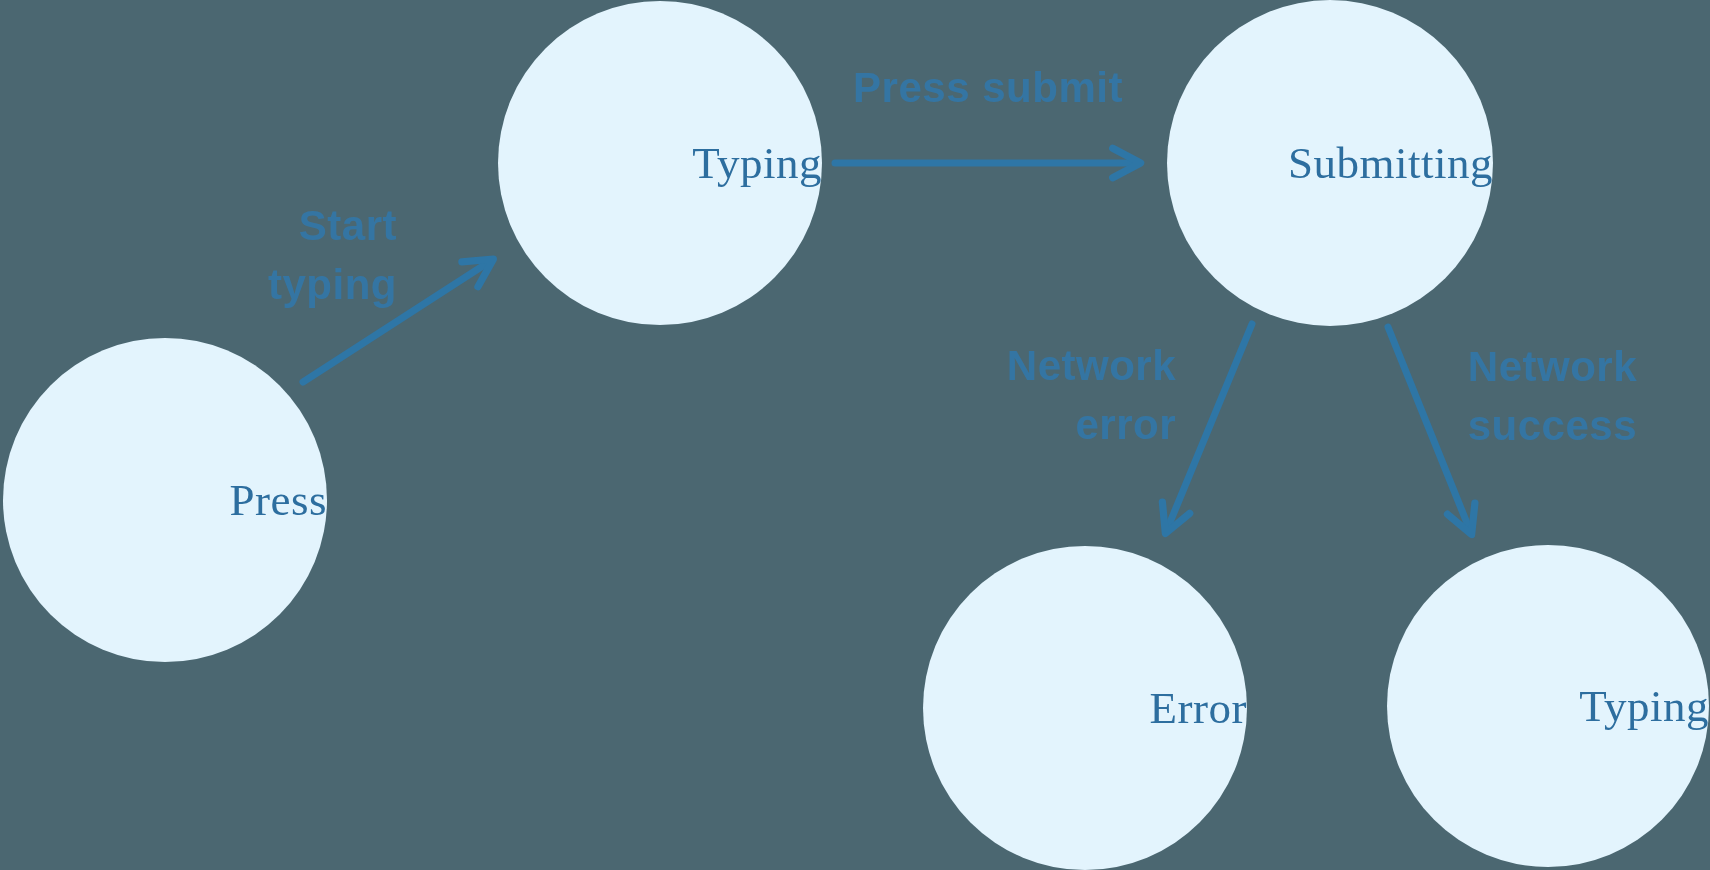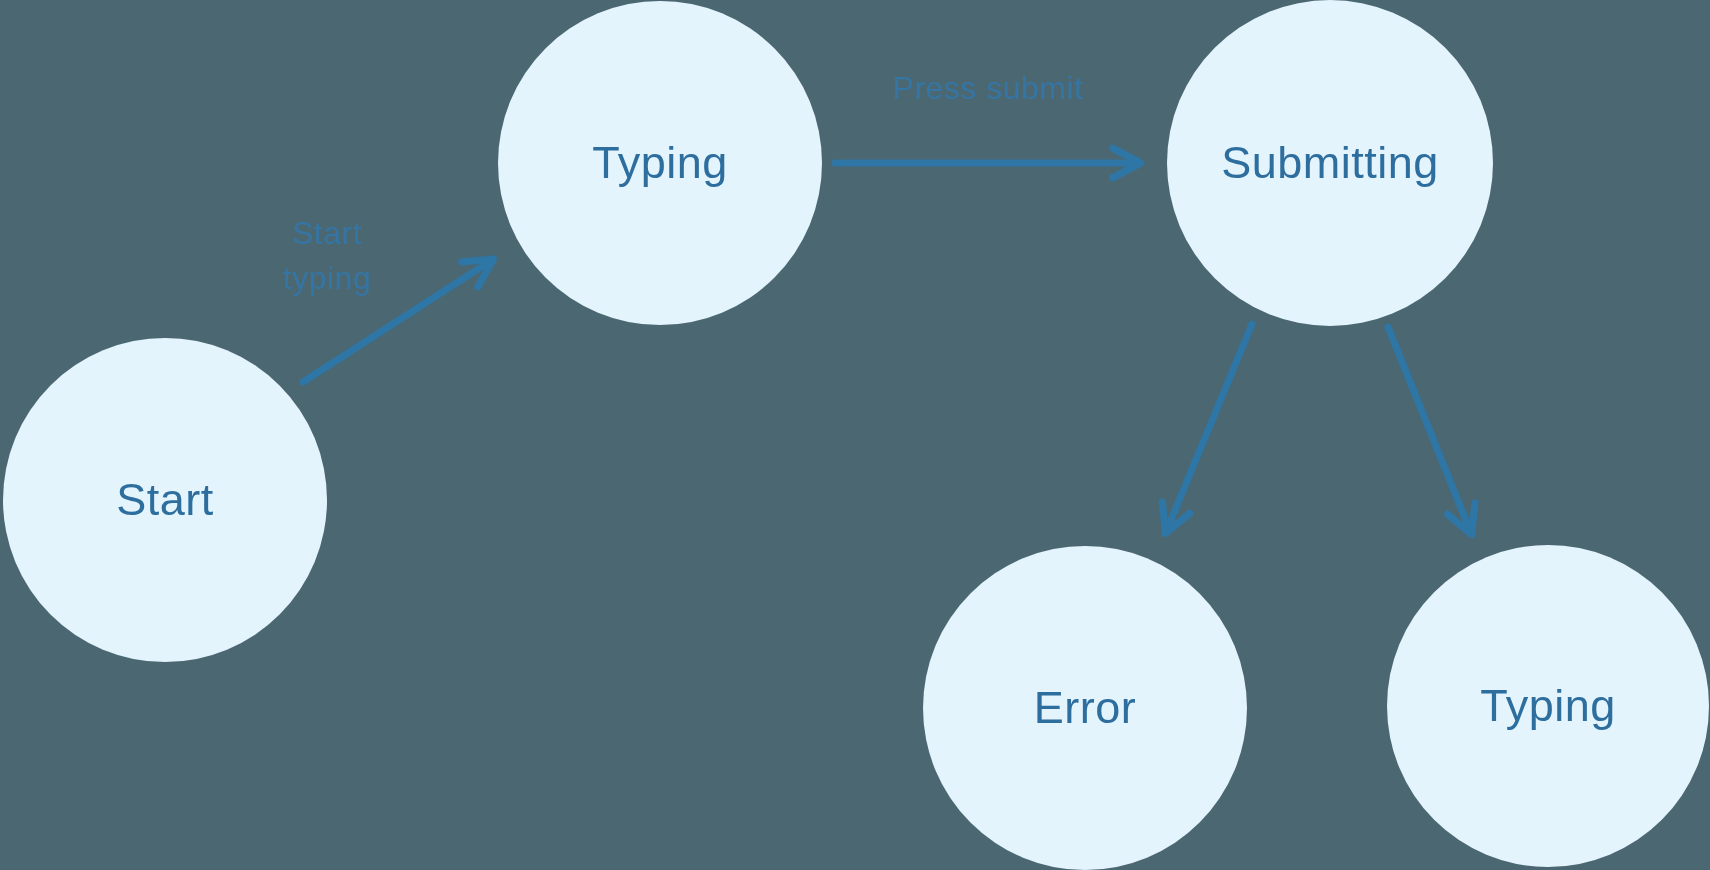--- a/index.html
+++ b/index.html
@@ -55,11 +55,12 @@
     position: absolute;
     transform: translate(-50%, -50%);
     color: var(--edge-label, #3377a8);
-    font-size: 32px;
+    font-size: 42px;
     line-height: 1.4;
     letter-spacing: 0.5px;
-    text-align: center;
+    text-align: right;
     opacity: 0.92;
+    font-weight: bold;
   }
   .edge-label.nowrap { white-space: nowrap; }
 </style>

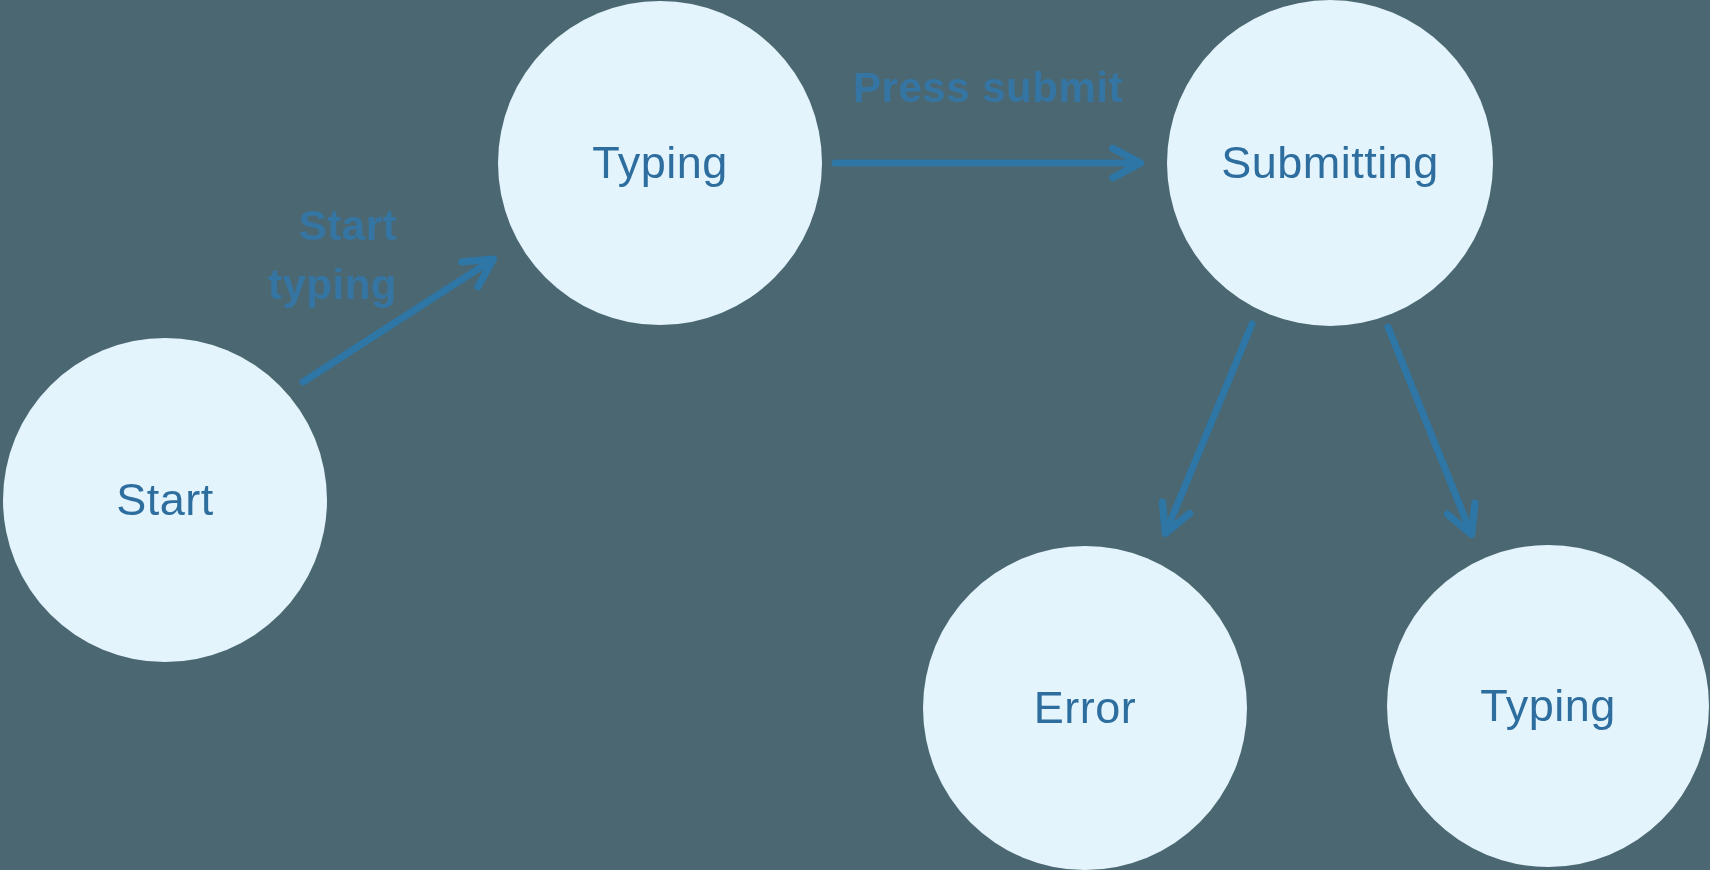--- a/index.html
+++ b/index.html
@@ -42,7 +42,8 @@
     background: var(--node-fill, #e3f4fd);
     display: flex;
     align-items: center;
-    justify-content: center;
+    justify-content: flex-end;
+    font-family: Liberation Serif, serif;
   }
   .node-label {
     color: var(--node-text, #2d6e9f);

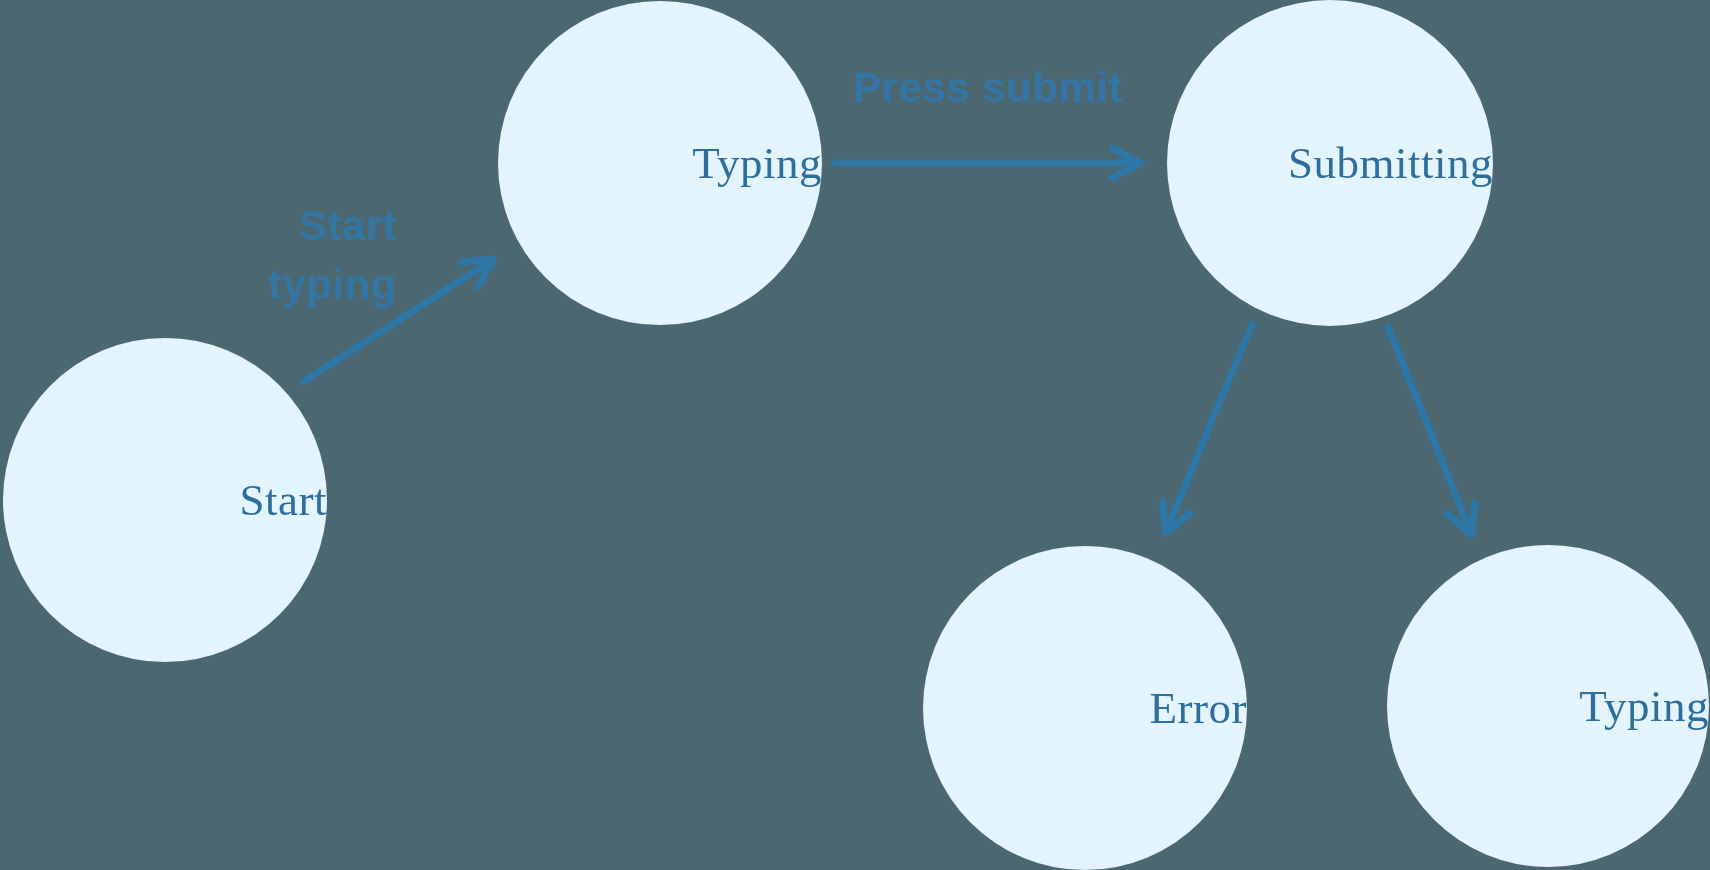--- a/index.html
+++ b/index.html
@@ -106,6 +106,7 @@
 
   <div class="edge-label nowrap" style="left:988px; top:88px;">Press submit</div>
 
+  <div class="edge-label" style="left:1091px; top:396px; width:170px;">Network error</div>
 
 
 </div>

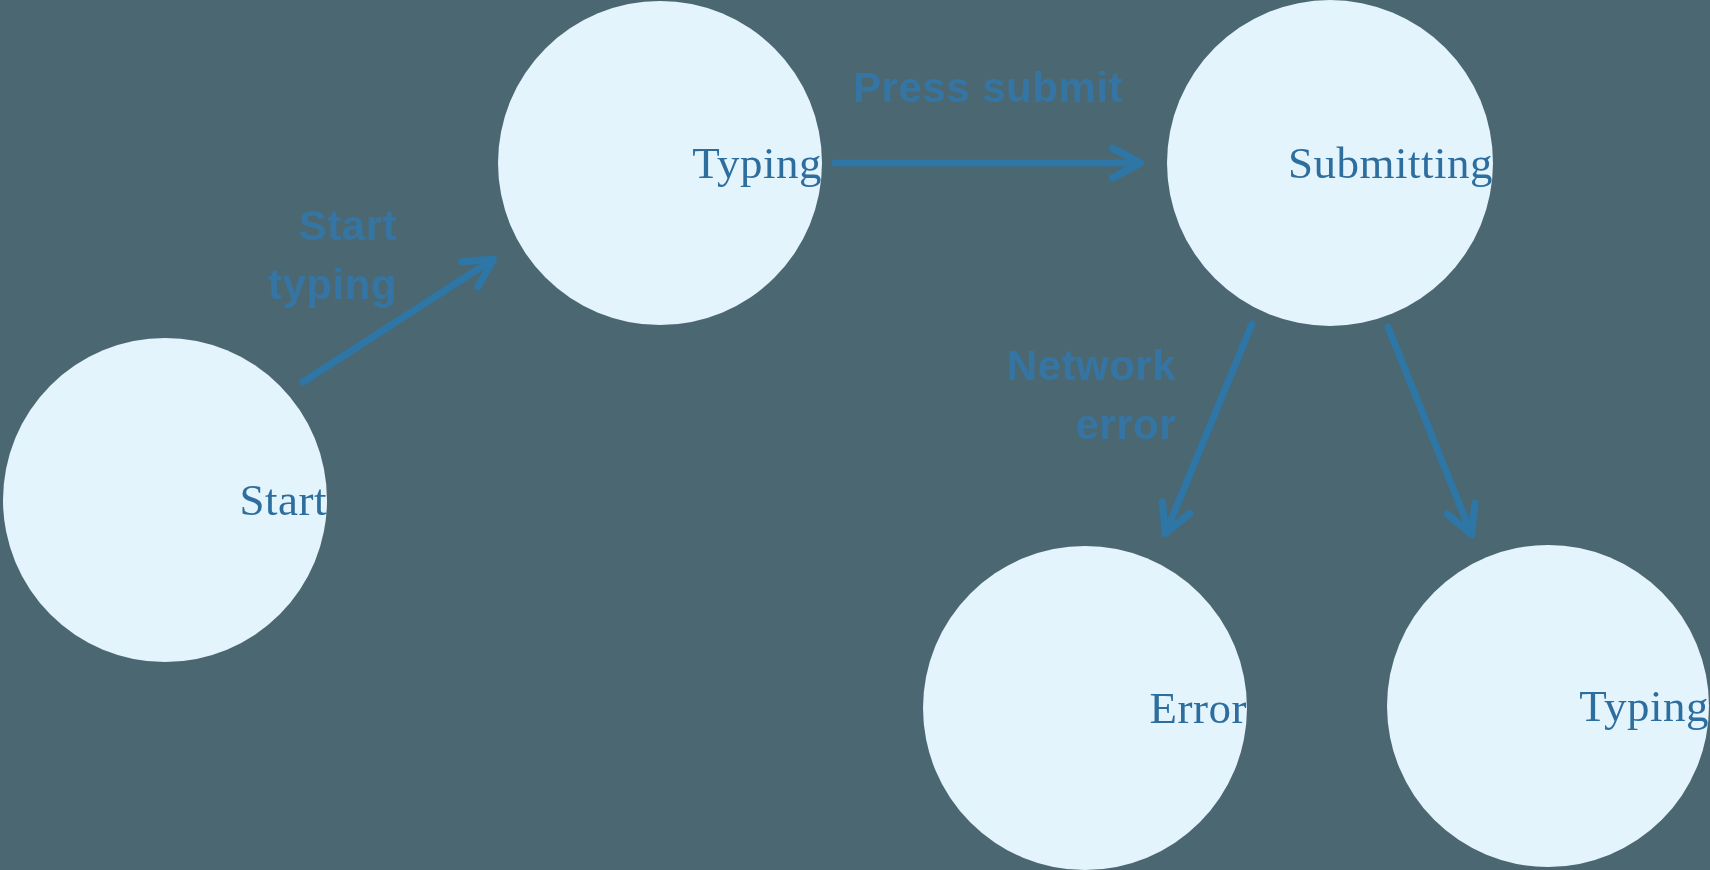--- a/index.html
+++ b/index.html
@@ -108,6 +108,7 @@
 
   <div class="edge-label" style="left:1091px; top:396px; width:170px;">Network error</div>
 
+  <div class="edge-label" style="left:1547px; top:397px; width:180px;">Network success</div>
 
 </div>
 

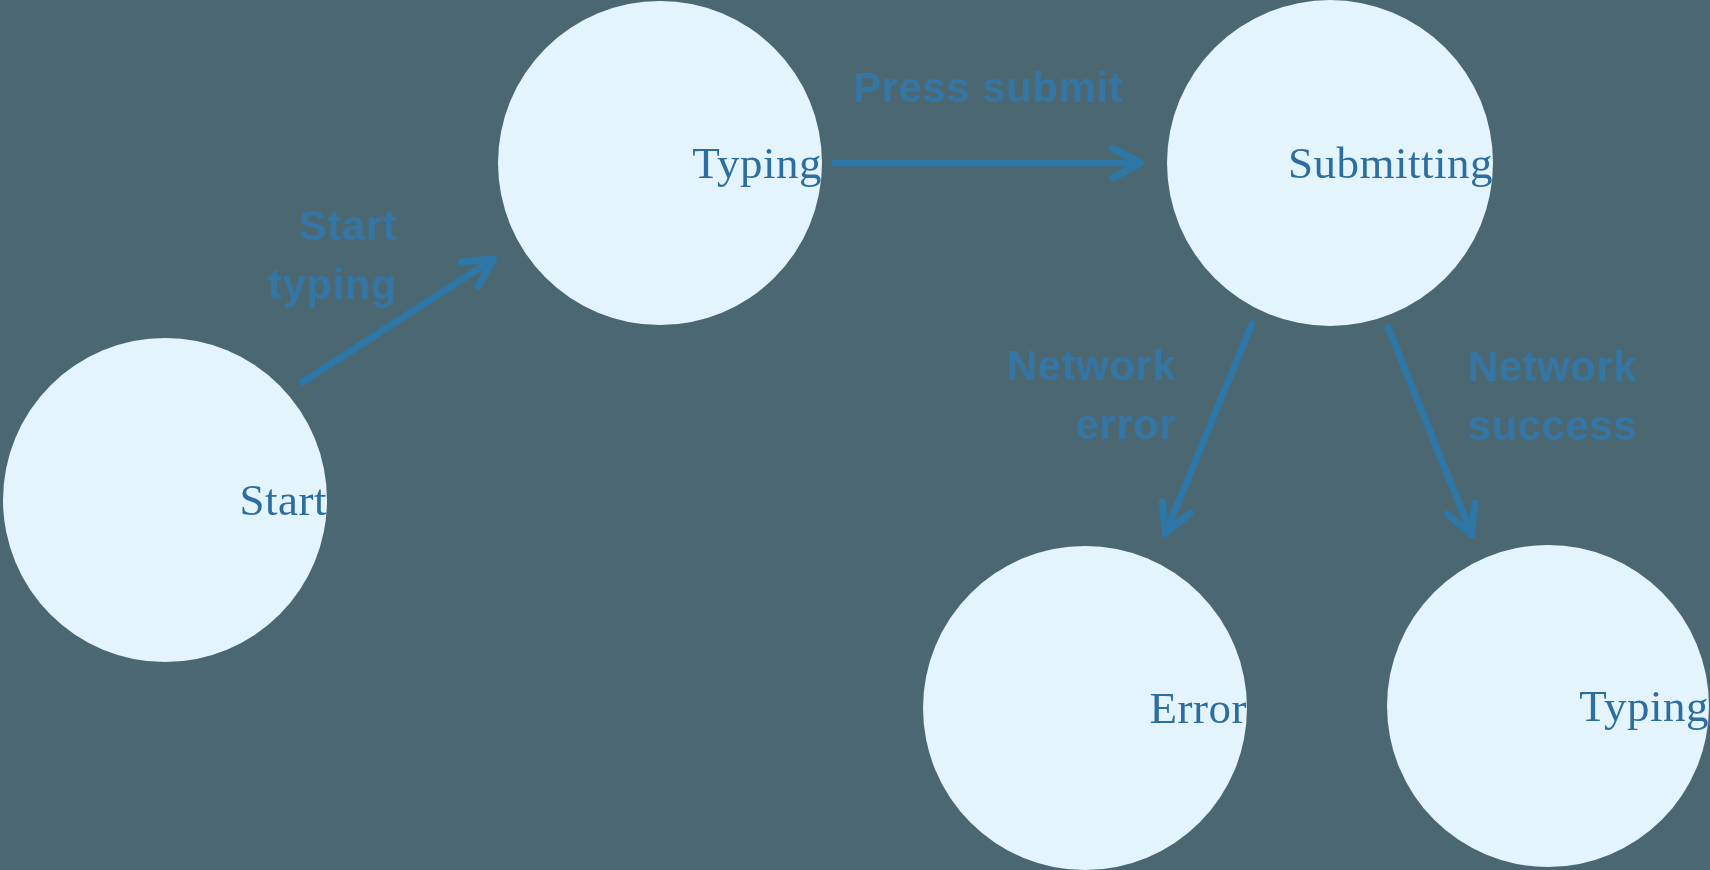--- a/index.html
+++ b/index.html
@@ -83,7 +83,7 @@
   </svg>
 
   <div class="node" style="left:3px; top:338px; width:324px; height:324px;">
-    <span class="node-label">Start</span>
+    <span class="node-label">Press</span>
   </div>
 
   <div class="node" style="left:498px; top:1px; width:324px; height:324px;">

